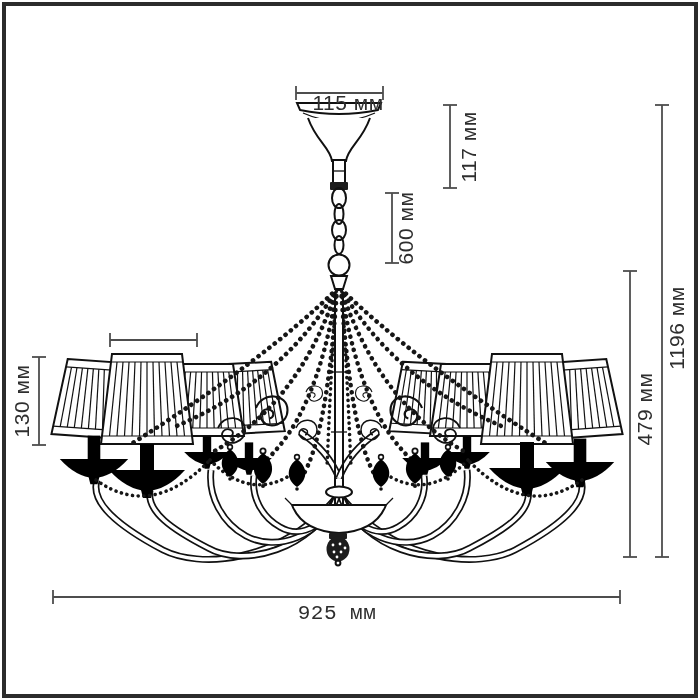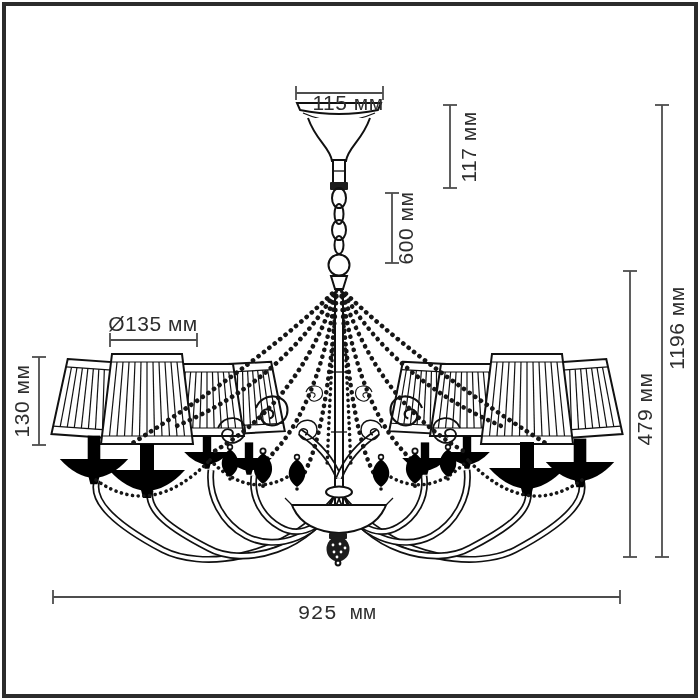--- a/index.html
+++ b/index.html
@@ -331,7 +331,6 @@
   <div class="dim-label vert" style="left:406px;top:228px;">600 мм</div>
   <div class="dim-label vert" style="left:677px;top:328px;">1196 мм</div>
   <div class="dim-label vert" style="left:645px;top:409px;">479 мм</div>
-  <div class="dim-label" style="left:153px;top:324px;">Ø135 мм</div>
   <div class="dim-label vert" style="left:22px;top:401px;">130 мм</div>
   <div class="dim-label" style="left:337px;top:613px;font-family:Liberation Mono, monospace;">925 мм</div>
 

